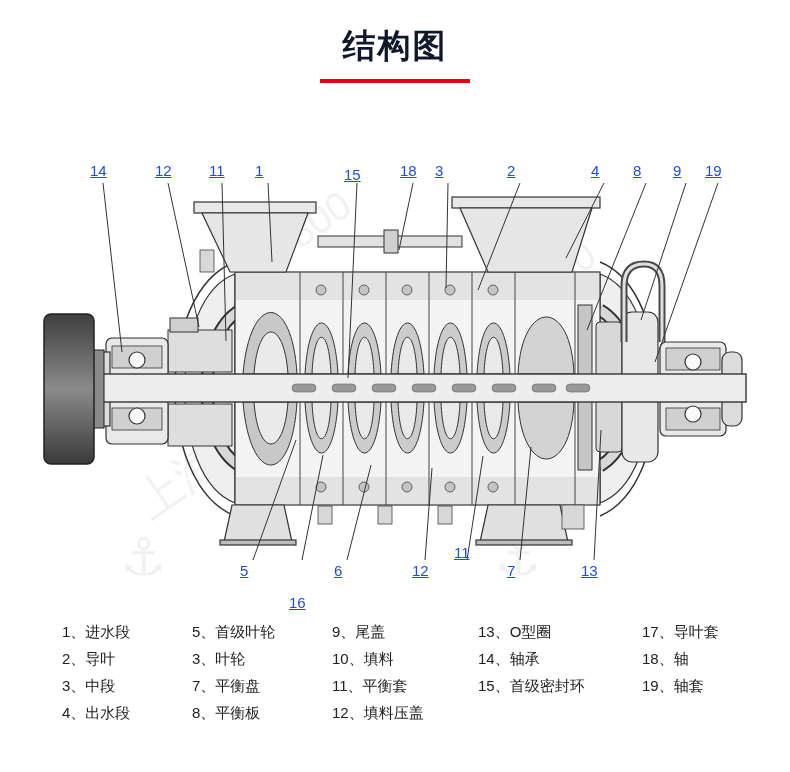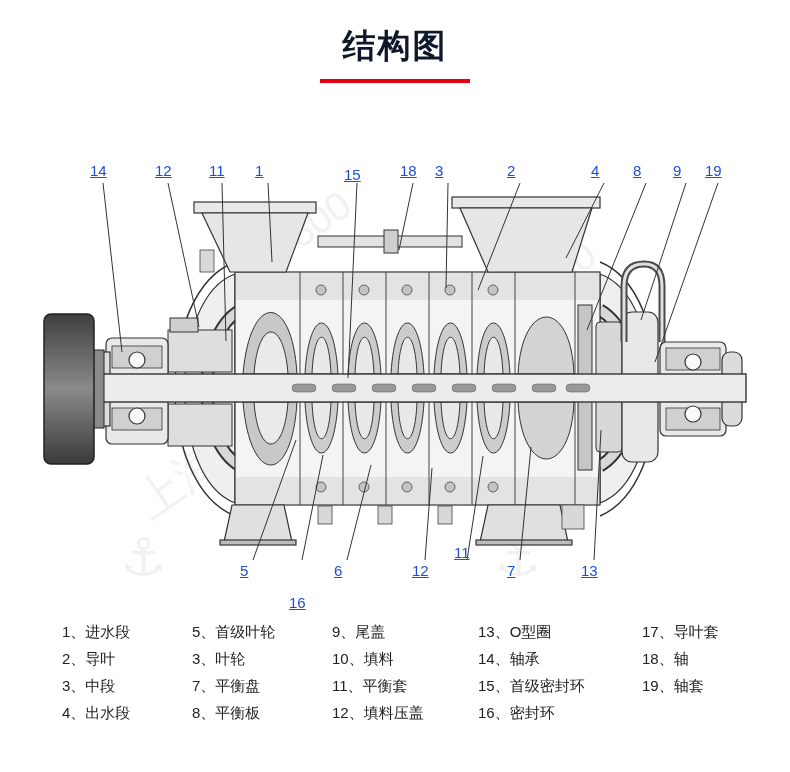--- a/index.html
+++ b/index.html
@@ -276,7 +276,6 @@
     <span>13、O型圈</span>
     <span>14、轴承</span>
     <span>15、首级密封环</span>
-    <span>16、密封环</span>
   </div>
   <div class="legend-col c5">
     <span>17、导叶套</span>

